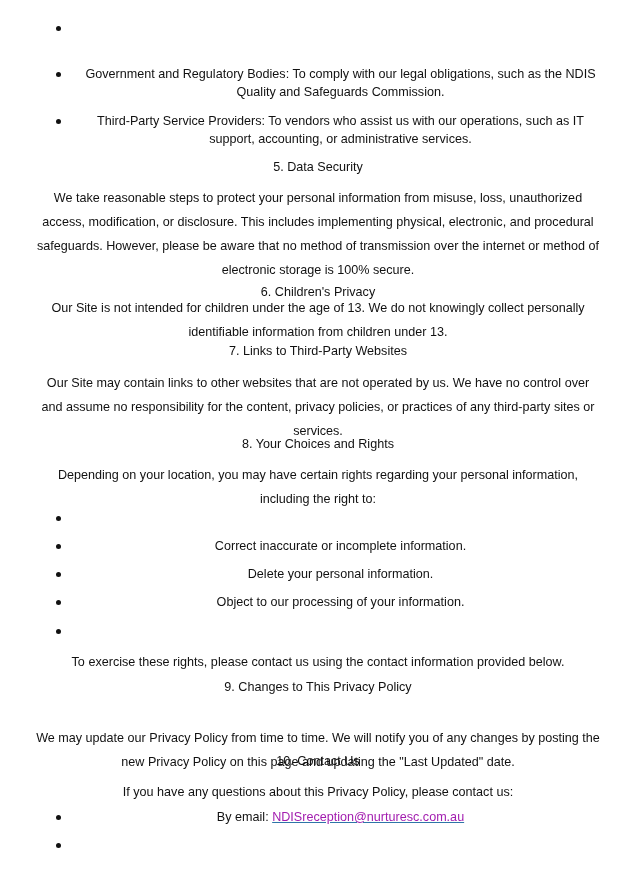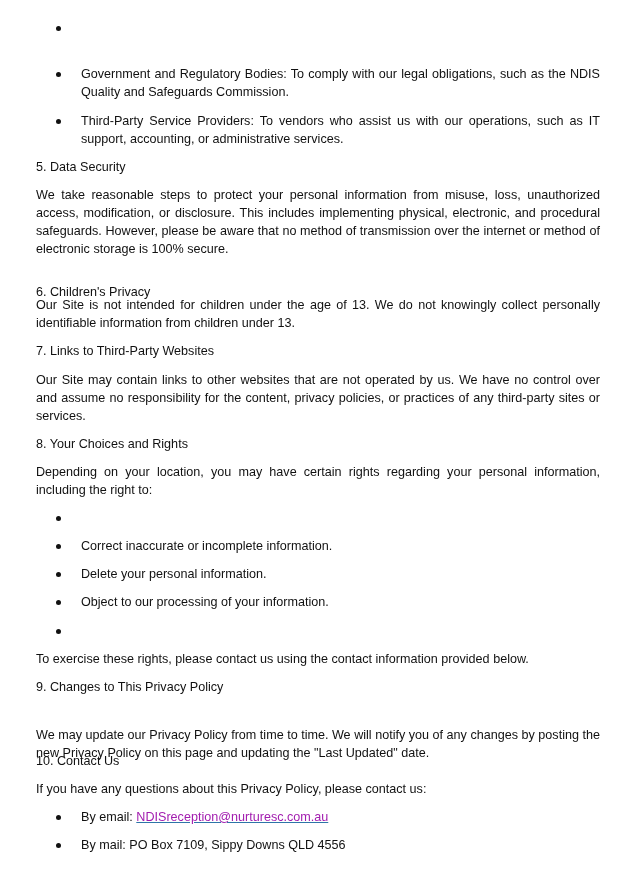--- a/index.html
+++ b/index.html
@@ -50,7 +50,7 @@
       text-decoration-color: #2e74a8;
       cursor: pointer;
     }
-    .abs { position: absolute; left: 0; right: 0; }
+    .abs { position: absolute; left: 0; right: 0; text-align: center; }
   </style>
 </head>
 <body>

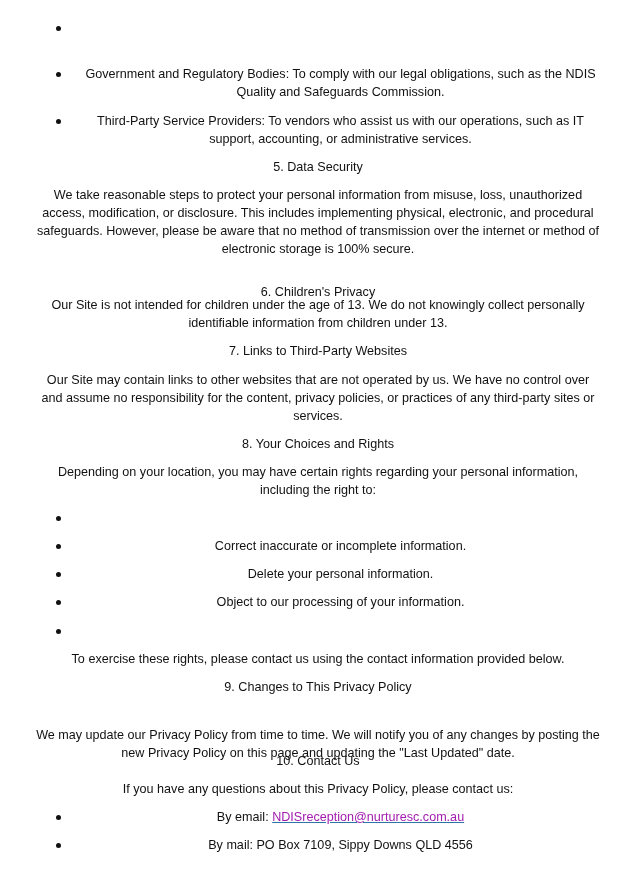--- a/index.html
+++ b/index.html
@@ -42,7 +42,7 @@
     }
     .para {
       text-align: justify;
-      line-height: 18px;
+      line-height: 24px;
     }
     .link {
       color: #a21caf;

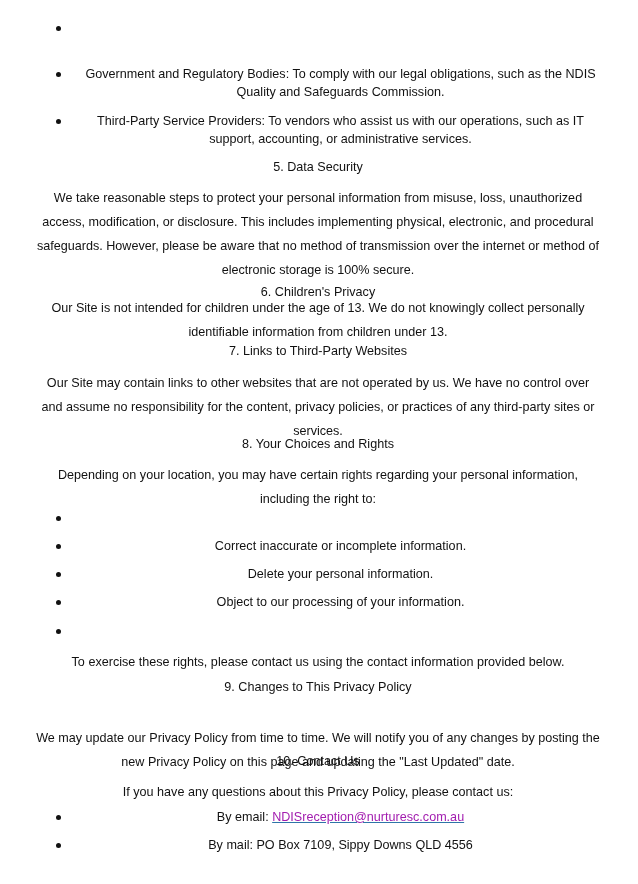--- a/index.html
+++ b/index.html
@@ -114,7 +114,6 @@
   </div>
   <div class="abs bullet-item" style="top:836px;">
     <span class="dot"></span>
-    <span>By mail: PO Box 7109, Sippy Downs QLD 4556</span>
   </div>
 
 </div>

